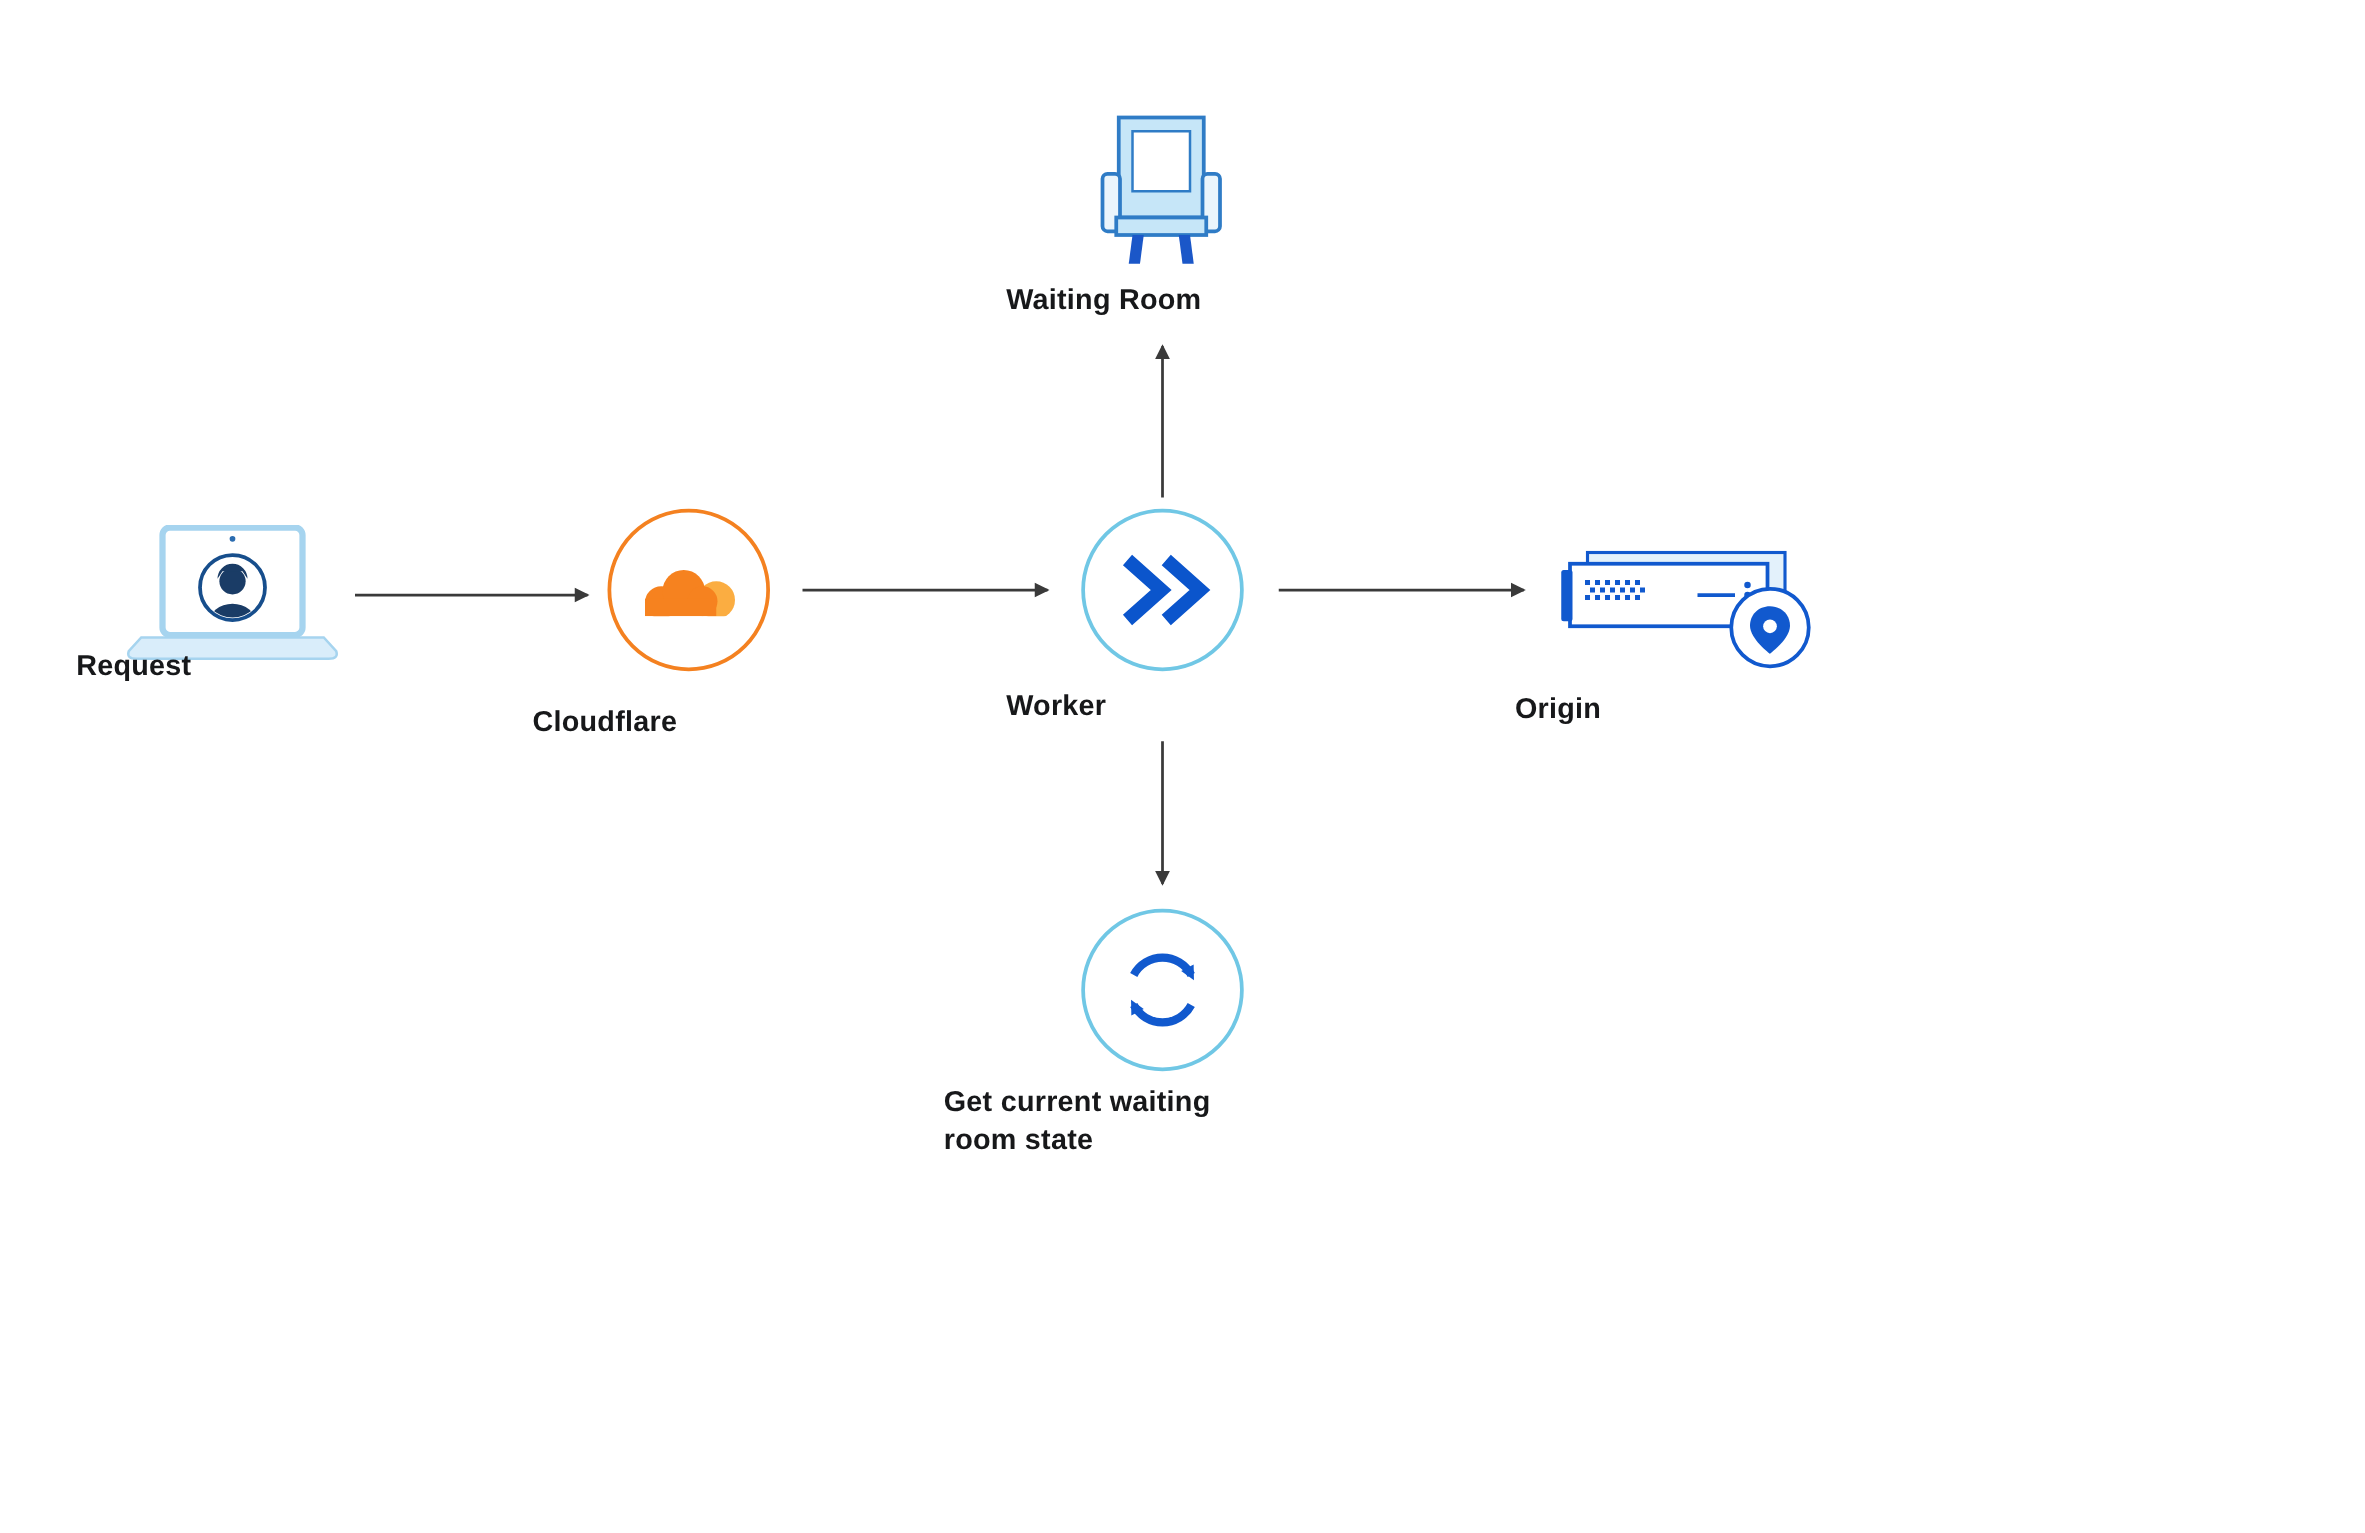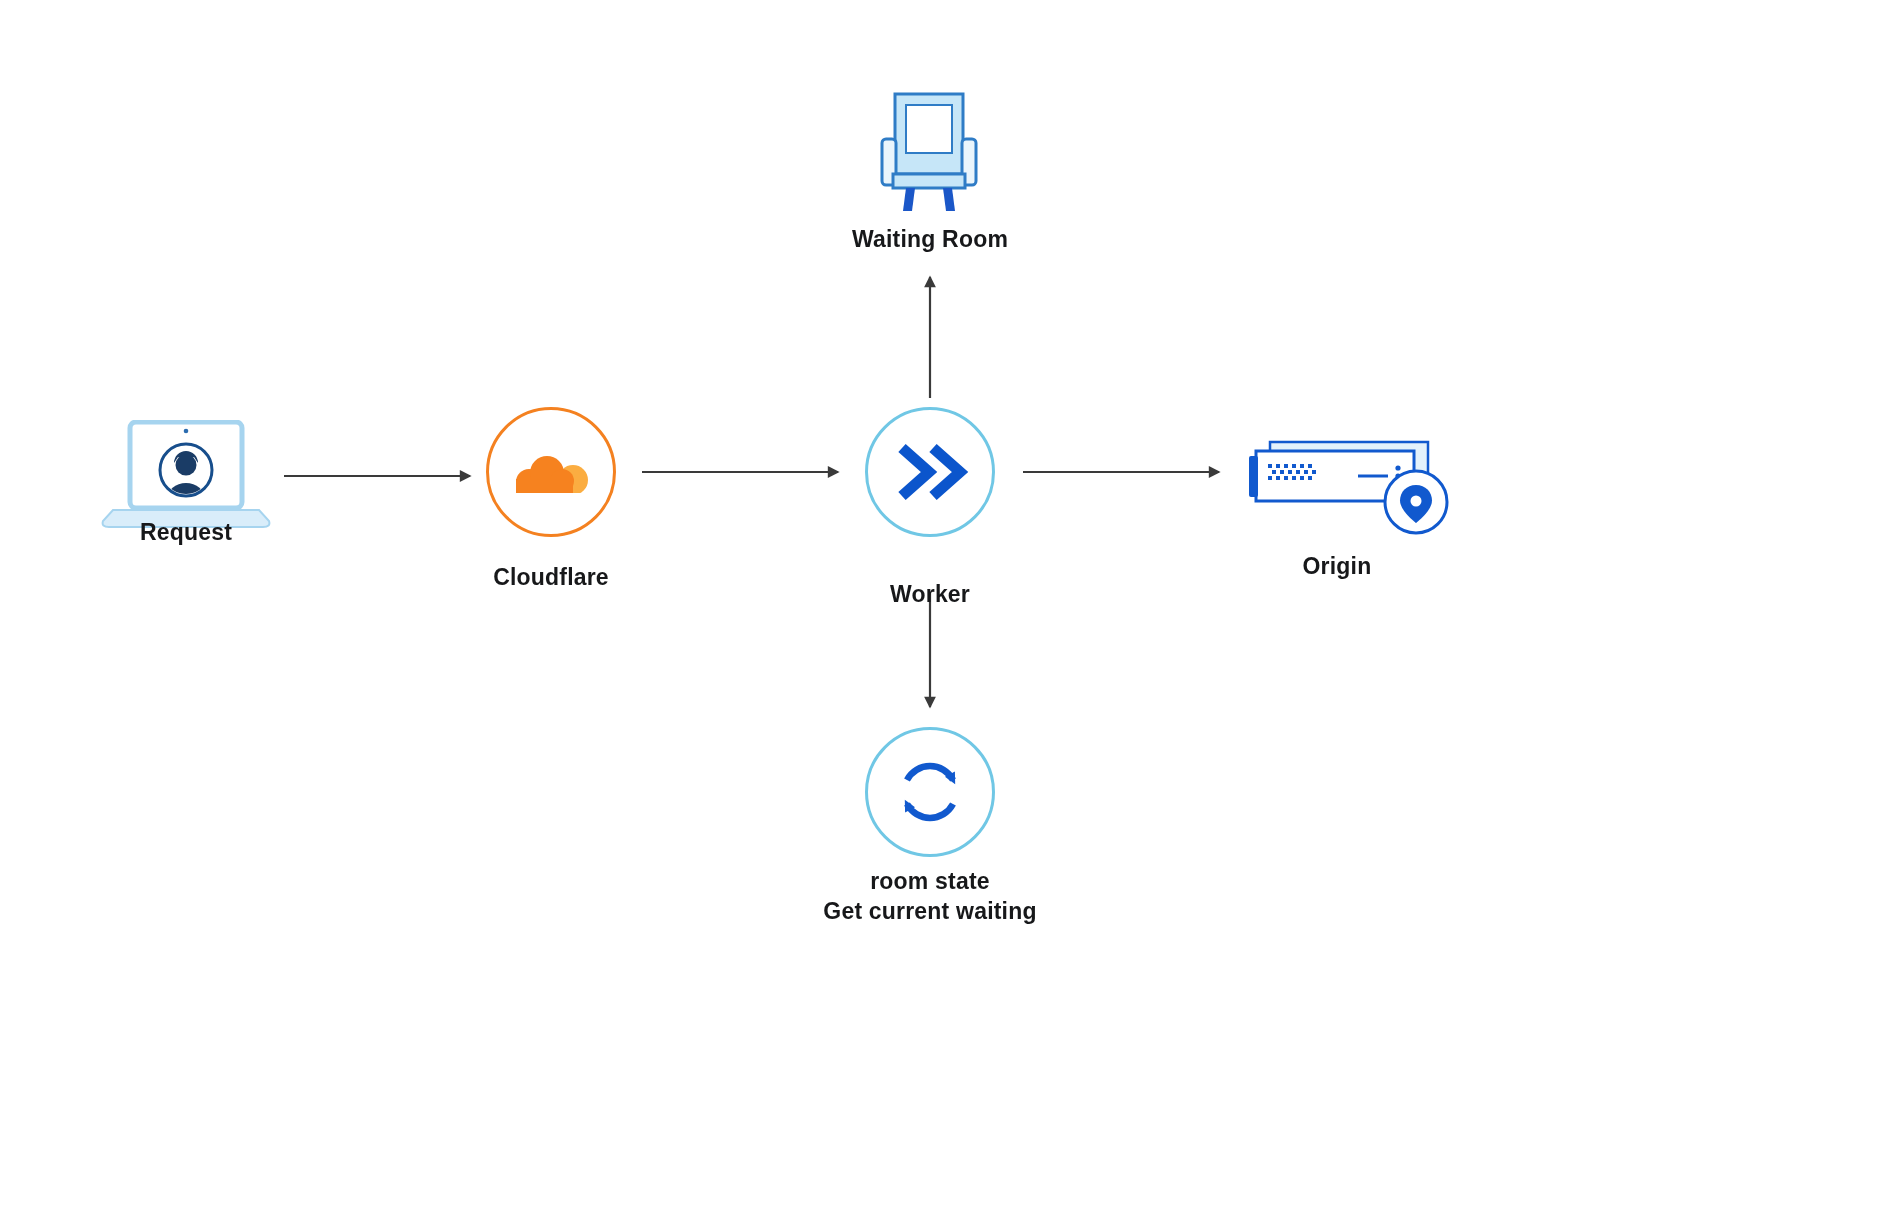--- a/index.html
+++ b/index.html
@@ -17,7 +17,7 @@
   .ring-orange { border:3px solid #F48120; }
   .ring-blue   { border:3px solid #70C7E5; }
   .node-label {
-    position:absolute; width:250px; text-align:center;
+    position:absolute; width:250px; text-align:left;
     font-size:23px; font-weight:700; color:#17181A; letter-spacing:.2px;
   }
   .node-label.two-line { width:350px; line-height:30px; }

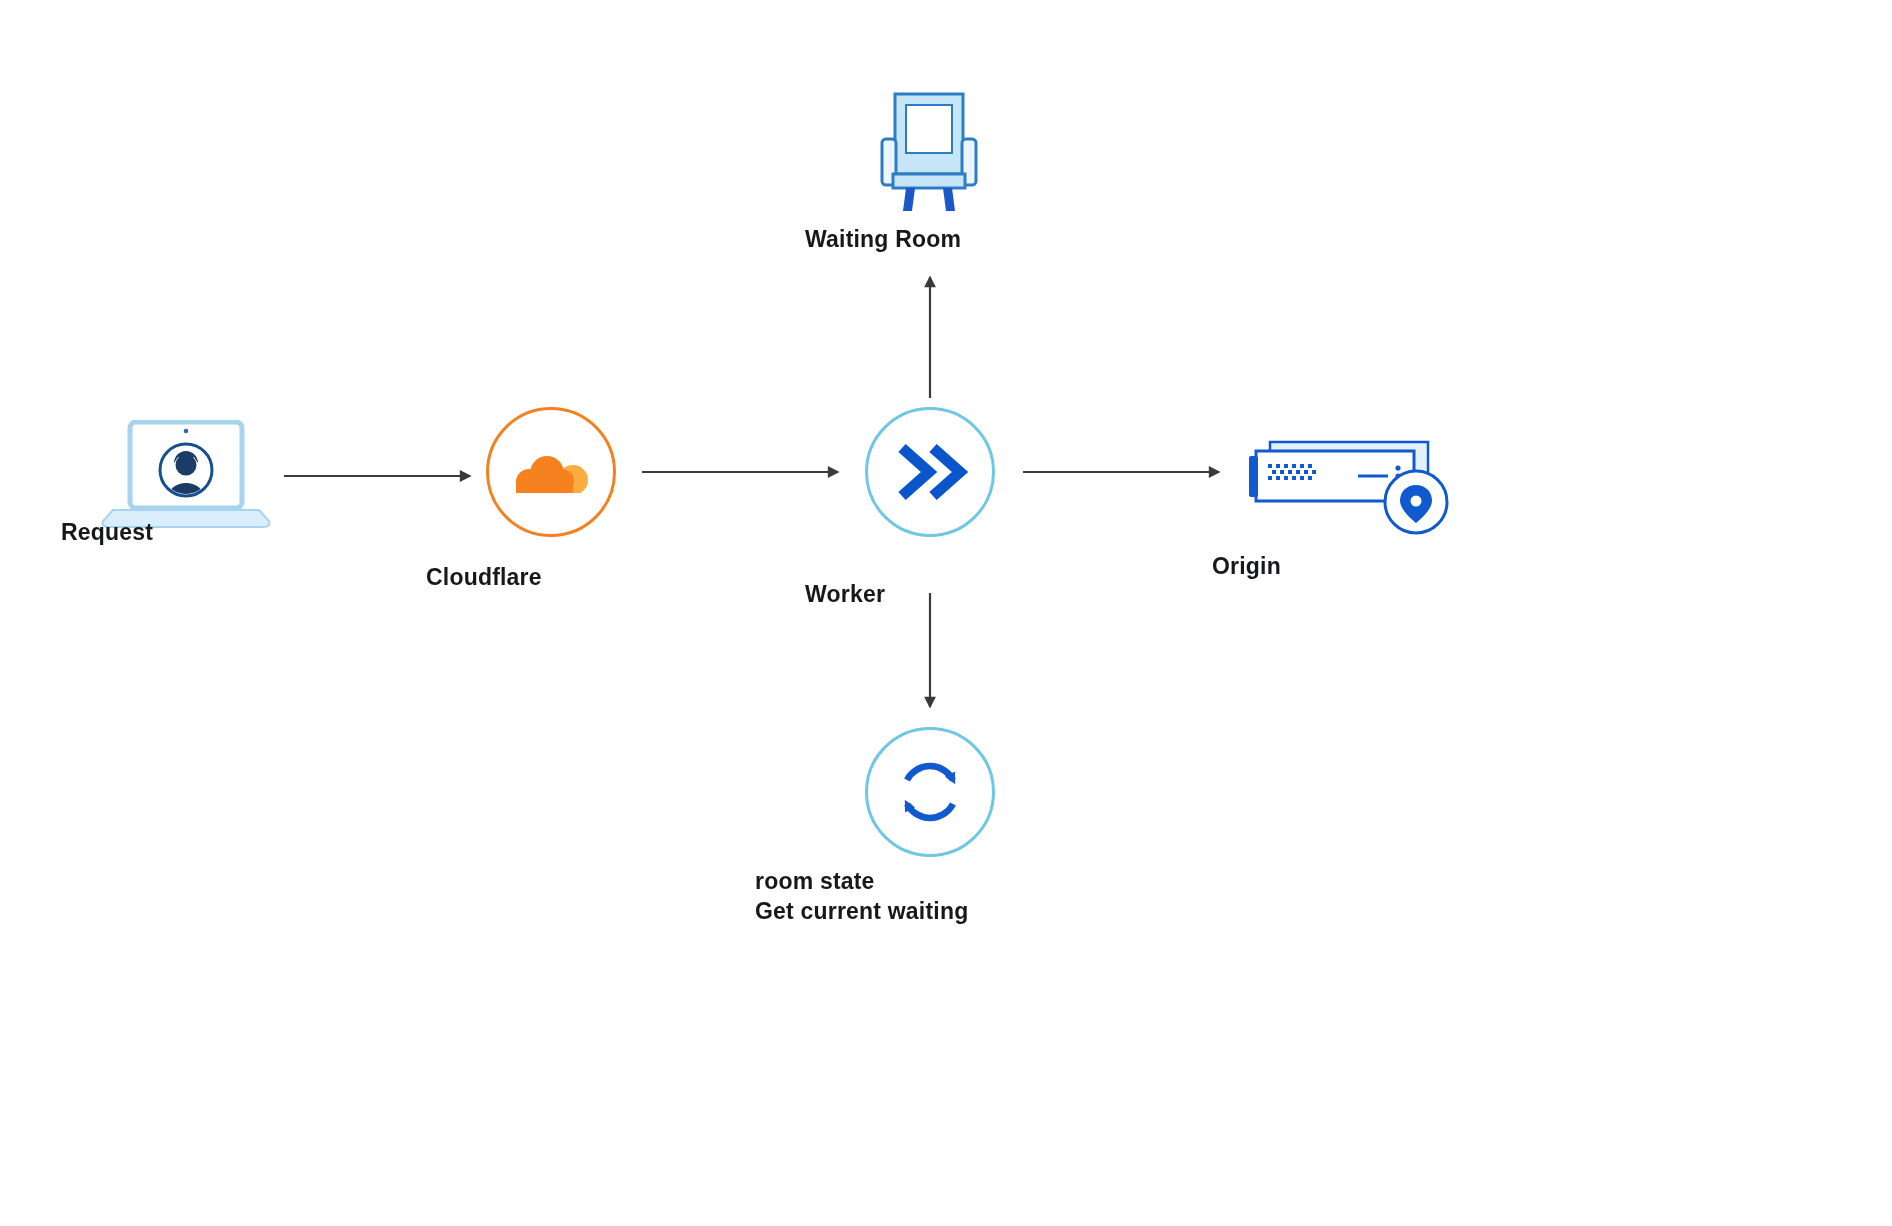--- a/index.html
+++ b/index.html
@@ -83,7 +83,7 @@
       </g>
     </svg>
   </div>
-  <div class="node-label" style="left:805px;top:581px">Worker</div>
+  <div class="node-label" style="left:805px;top:551px">Worker</div>
 
   <svg class="abs" style="left:879px;top:92px" width="100" height="122" viewBox="0 0 100 122">
     <rect x="16" y="2" width="68" height="80" fill="#C6E6F8" stroke="#2F7CC6" stroke-width="3"></rect>

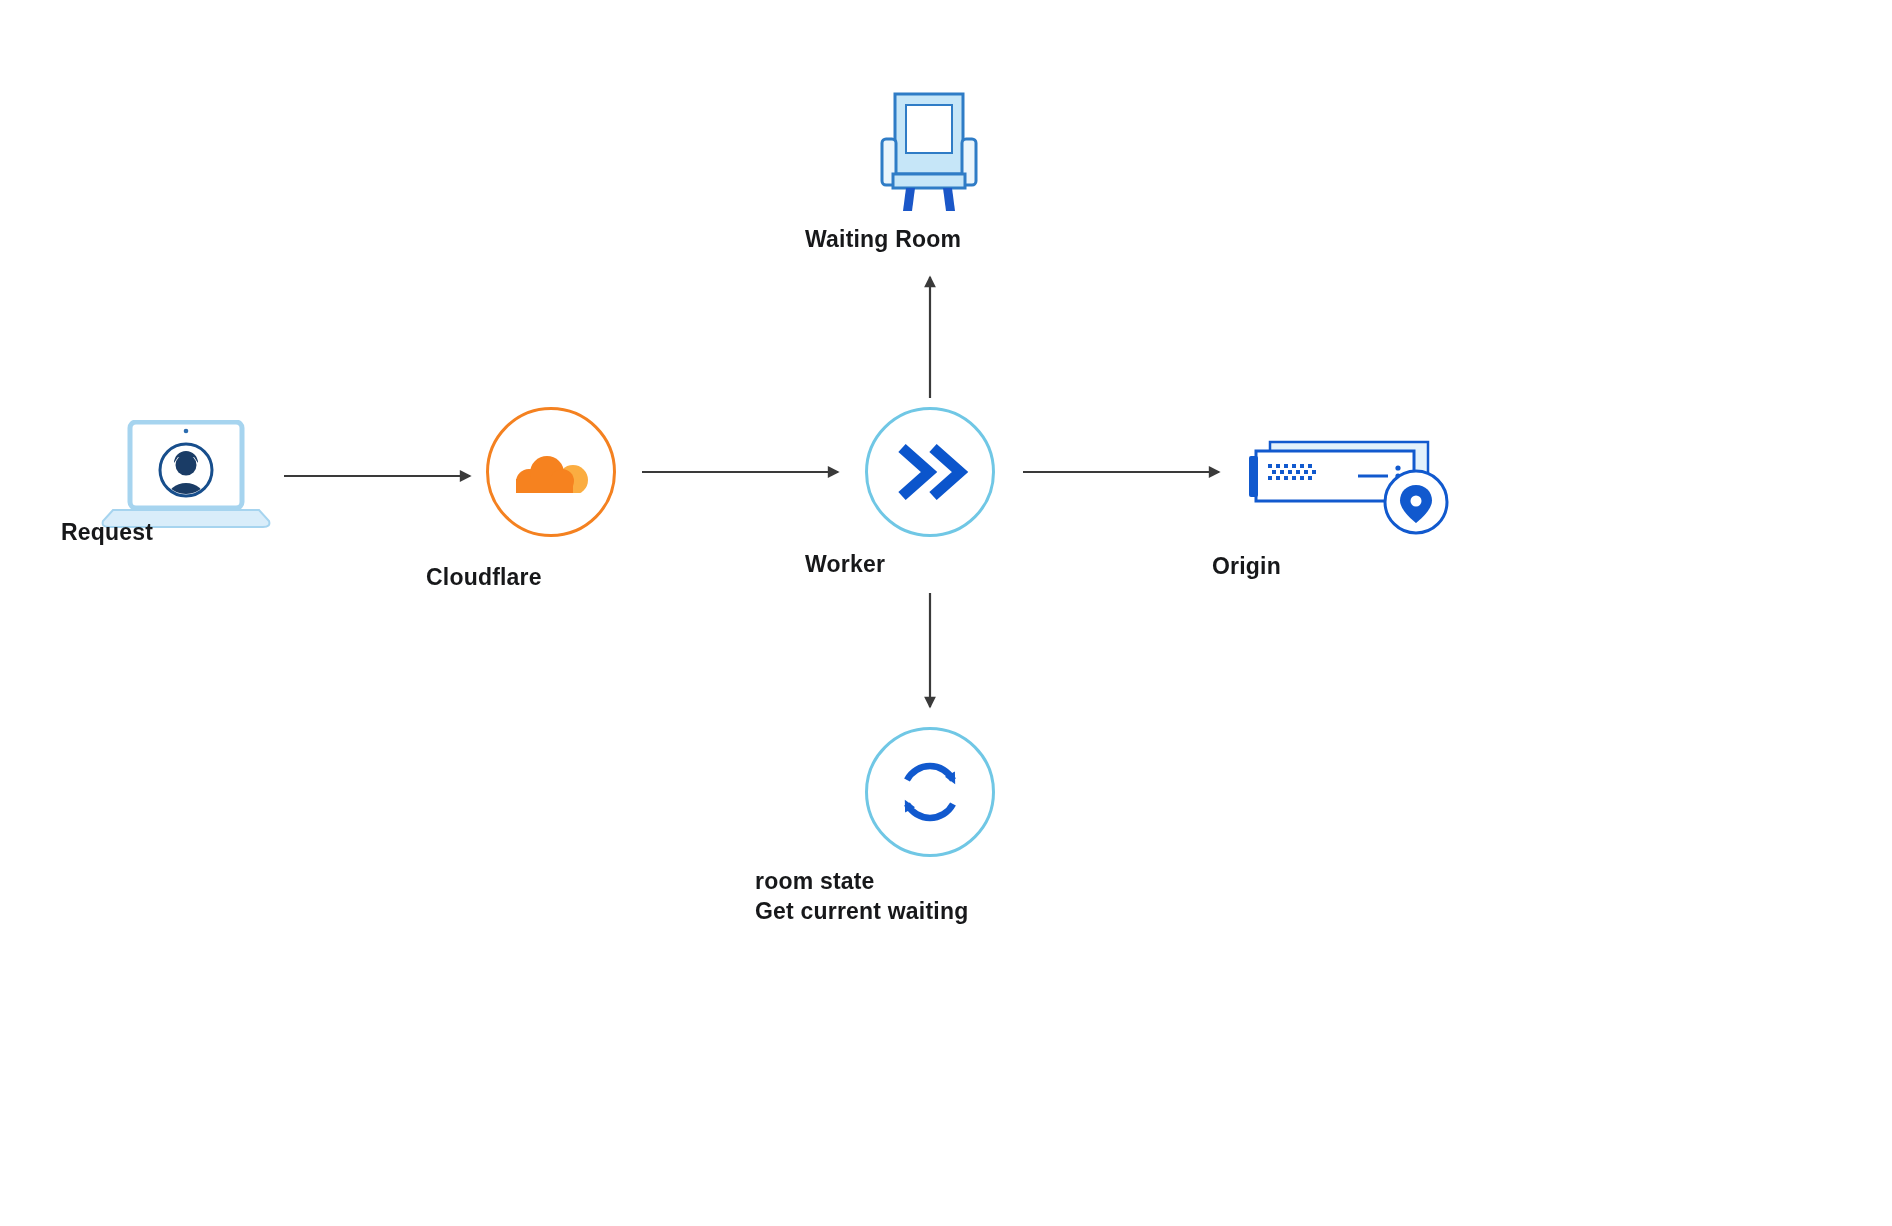--- a/index.html
+++ b/index.html
@@ -110,8 +110,8 @@
     </svg>
   </div>
   <div class="node-label two-line" style="left:755px;top:866px">
+    <span class="block">Get current waiting</span>
     <span class="block">room state</span>
-    <span class="block">Get current waiting</span>
   </div>
 
   <svg class="abs" style="left:1246px;top:438px" width="206" height="100" viewBox="0 0 206 100">

